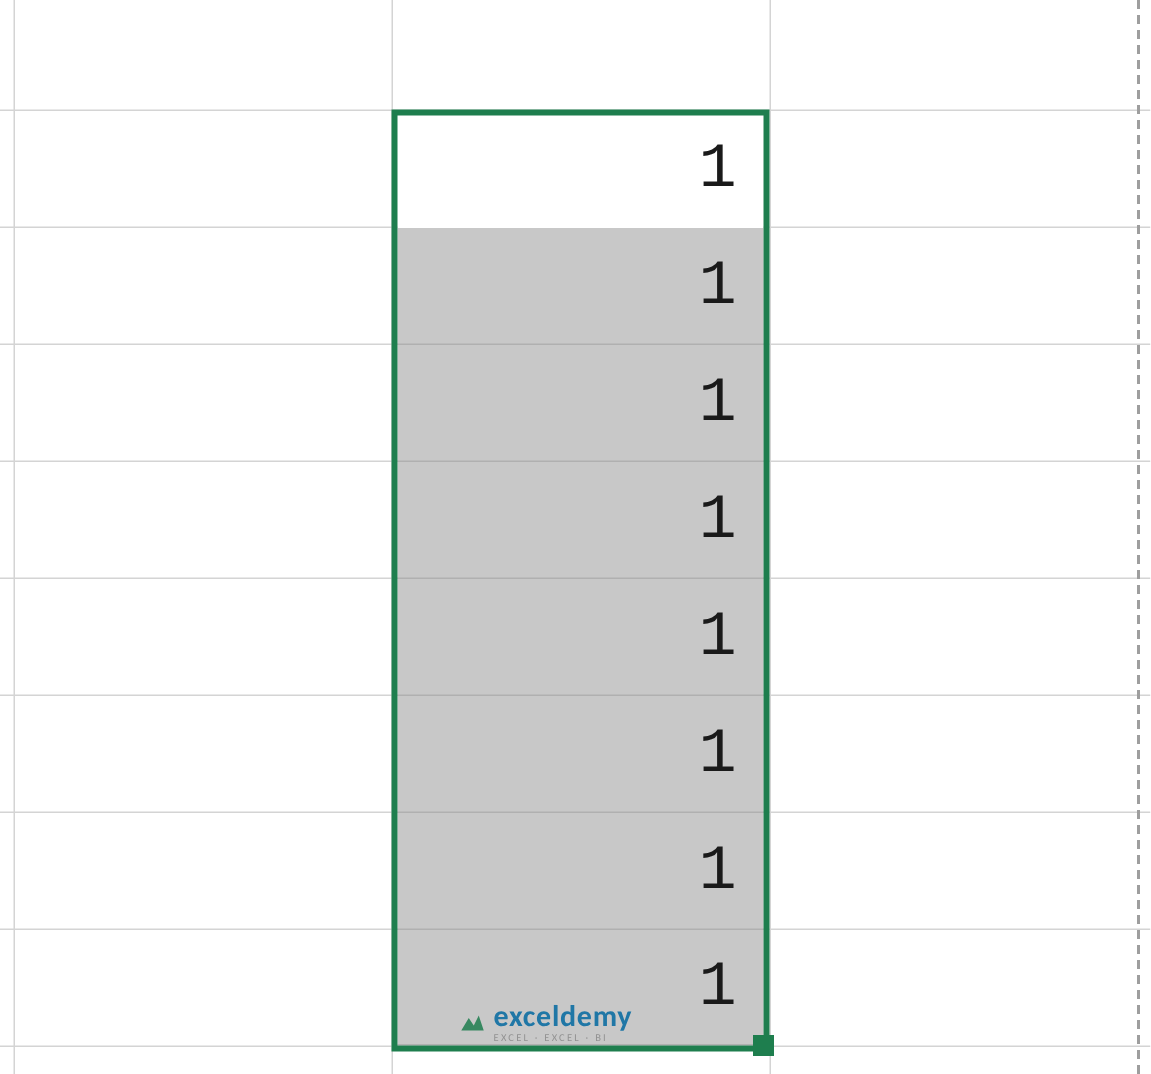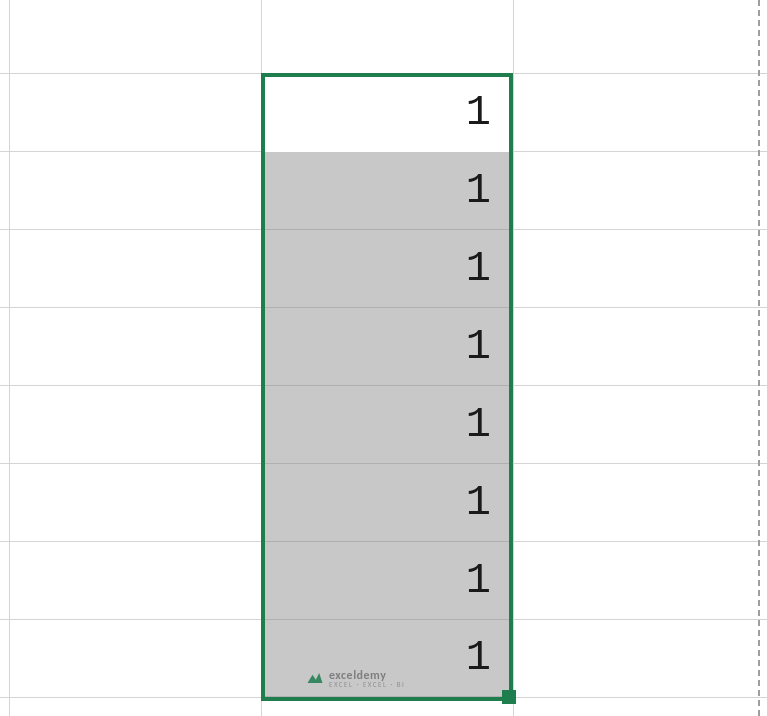--- a/index.html
+++ b/index.html
@@ -101,9 +101,9 @@
       line-height: 1;
     }
     .watermark-brand {
-      font-size: 12px;
+      font-size: 20px;
       font-weight: 600;
-      color: #737373;
+      color: #0369a1;
       letter-spacing: 0.5px;
     }
     .watermark-tag {

